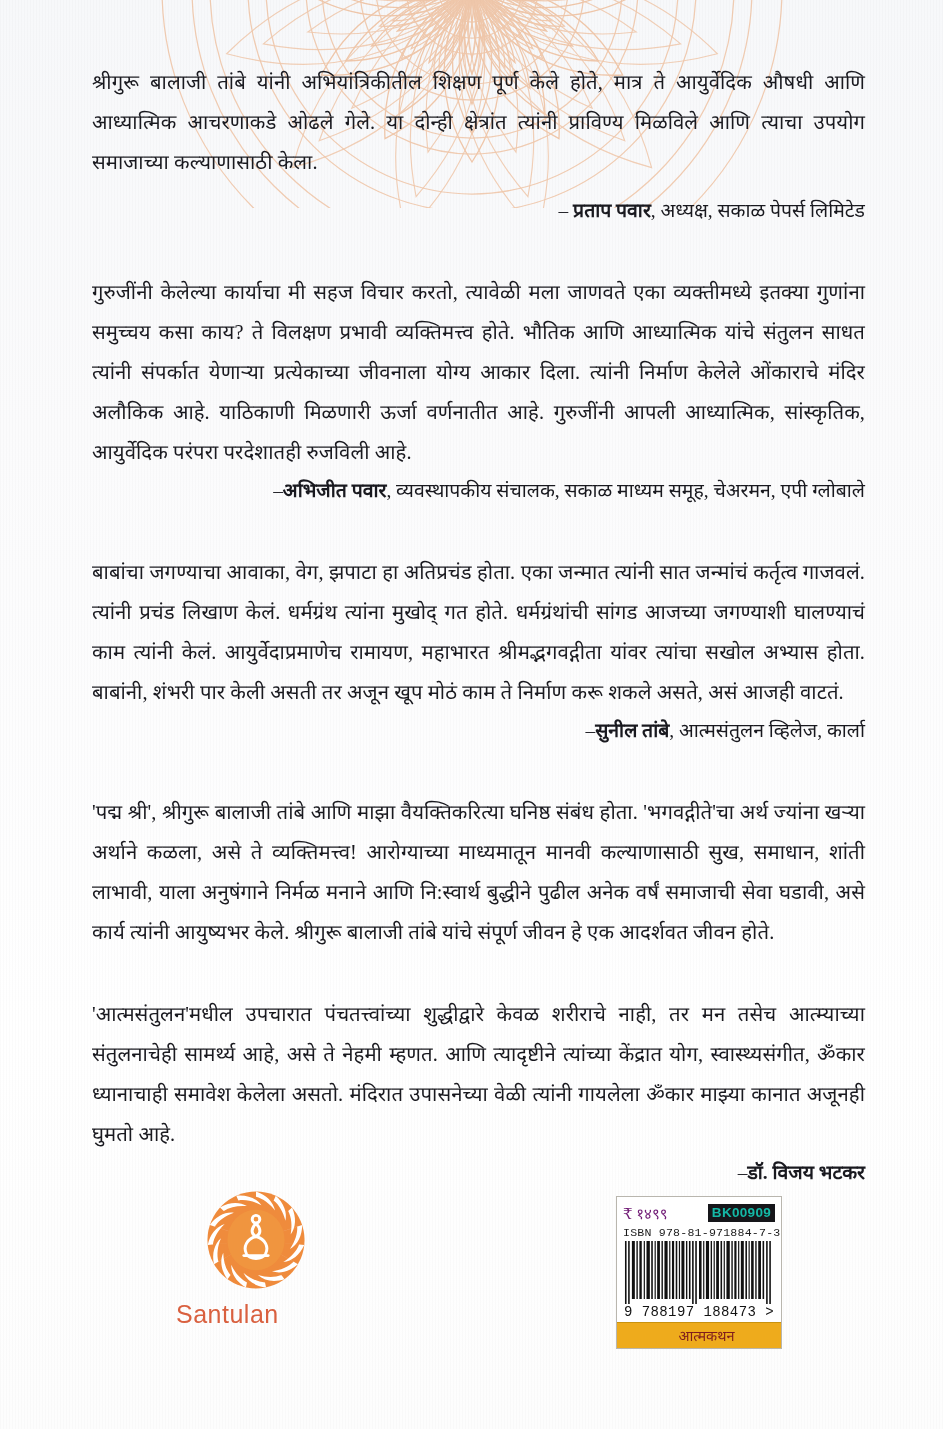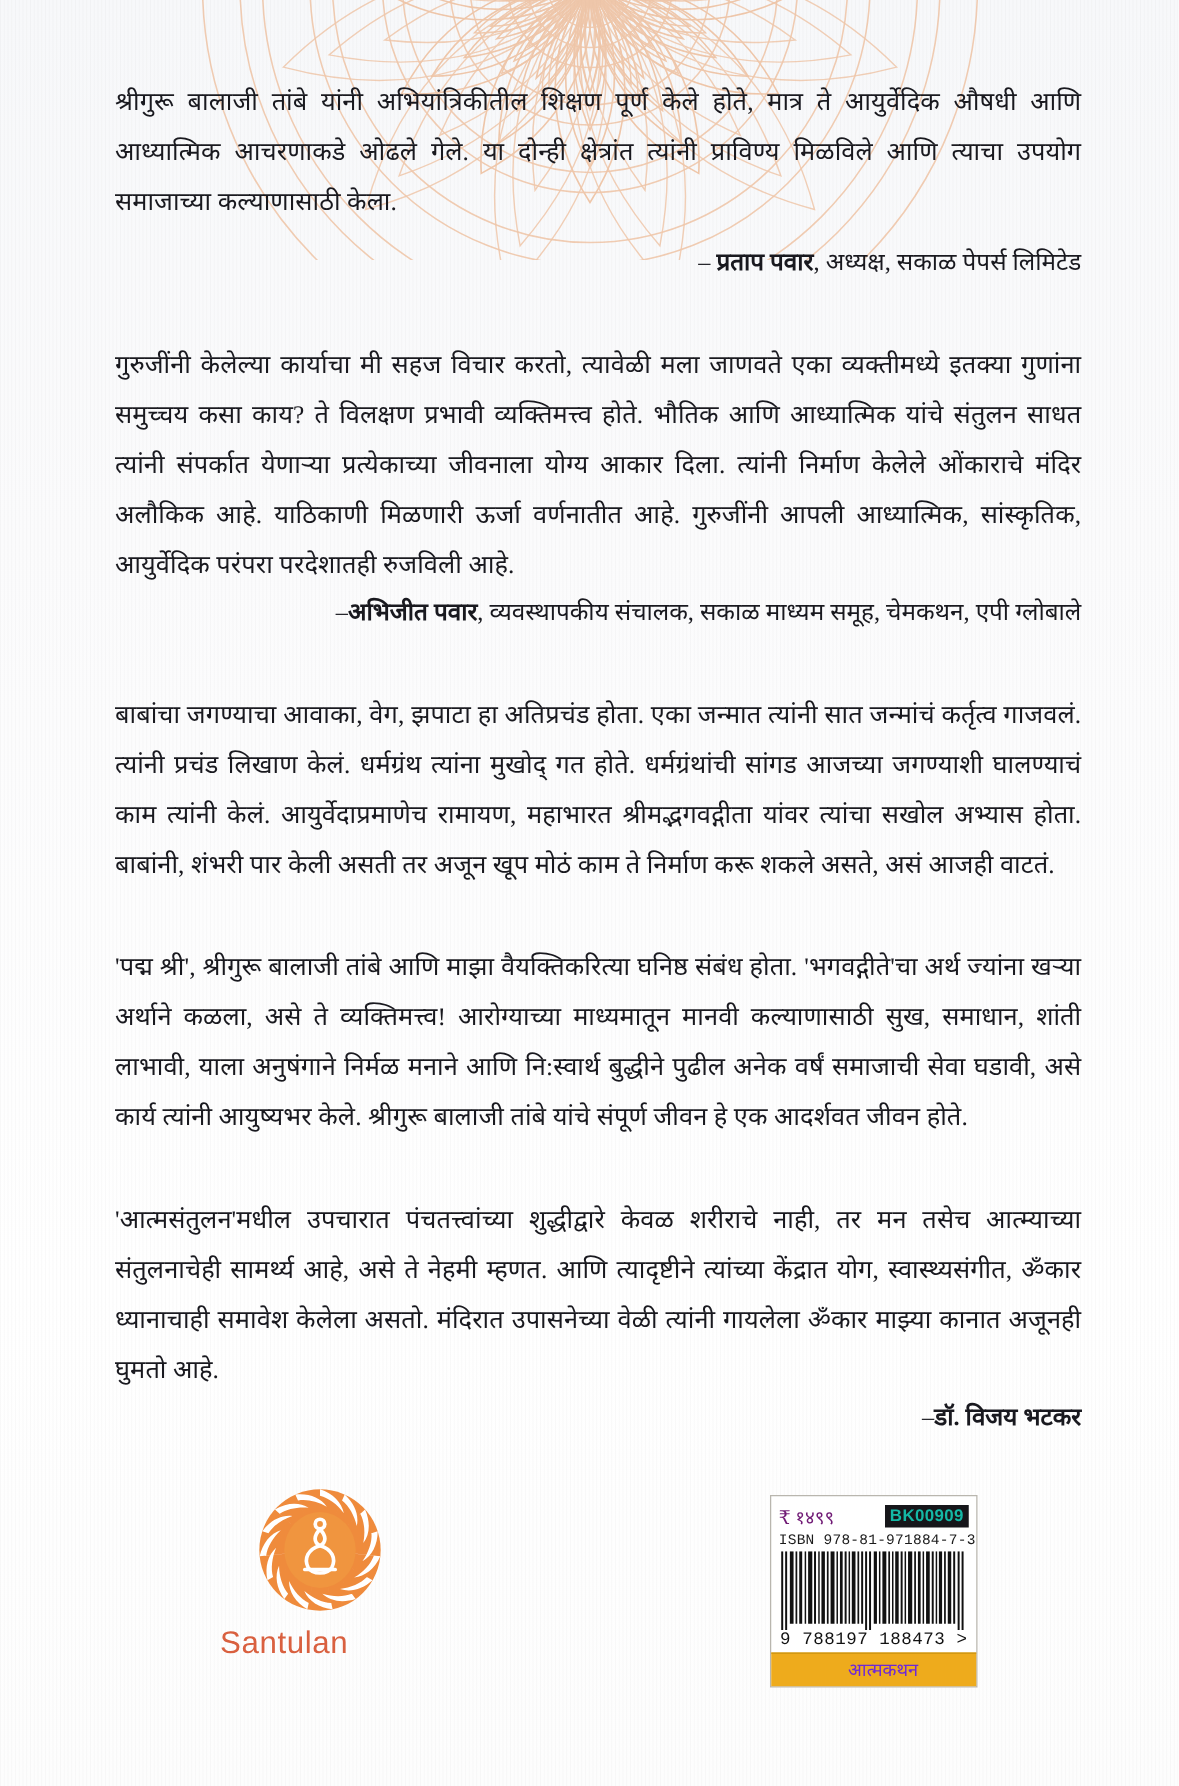--- a/index.html
+++ b/index.html
@@ -262,7 +262,7 @@
 
     <div class="quote-block">
       <p class="quote-body">गुरुजींनी केलेल्या कार्याचा मी सहज विचार करतो, त्यावेळी मला जाणवते एका व्यक्तीमध्ये इतक्या गुणांना समुच्चय कसा काय? ते विलक्षण प्रभावी व्यक्तिमत्त्व होते. भौतिक आणि आध्यात्मिक यांचे संतुलन साधत त्यांनी संपर्कात येणाऱ्या प्रत्येकाच्या जीवनाला योग्य आकार दिला. त्यांनी निर्माण केलेले ओंकाराचे मंदिर अलौकिक आहे. याठिकाणी मिळणारी ऊर्जा वर्णनातीत आहे. गुरुजींनी आपली आध्यात्मिक, सांस्कृतिक, आयुर्वेदिक परंपरा परदेशातही रुजविली आहे.</p>
-      <p class="quote-attrib"><span>–</span><span class="attrib-name">अभिजीत पवार</span><span>, व्यवस्थापकीय संचालक, सकाळ माध्यम समूह, चेमकथन, एपी ग्लोबाले</span></p>
+      <p class="quote-attrib"><span>–</span><span class="attrib-name">अभिजीत पवार</span><span>, व्यवस्थापकीय संचालक, सकाळ माध्यम समूह, चेअरमन, एपी ग्लोबाले</span></p>
     </div>
 
     <div class="gap-2"></div>

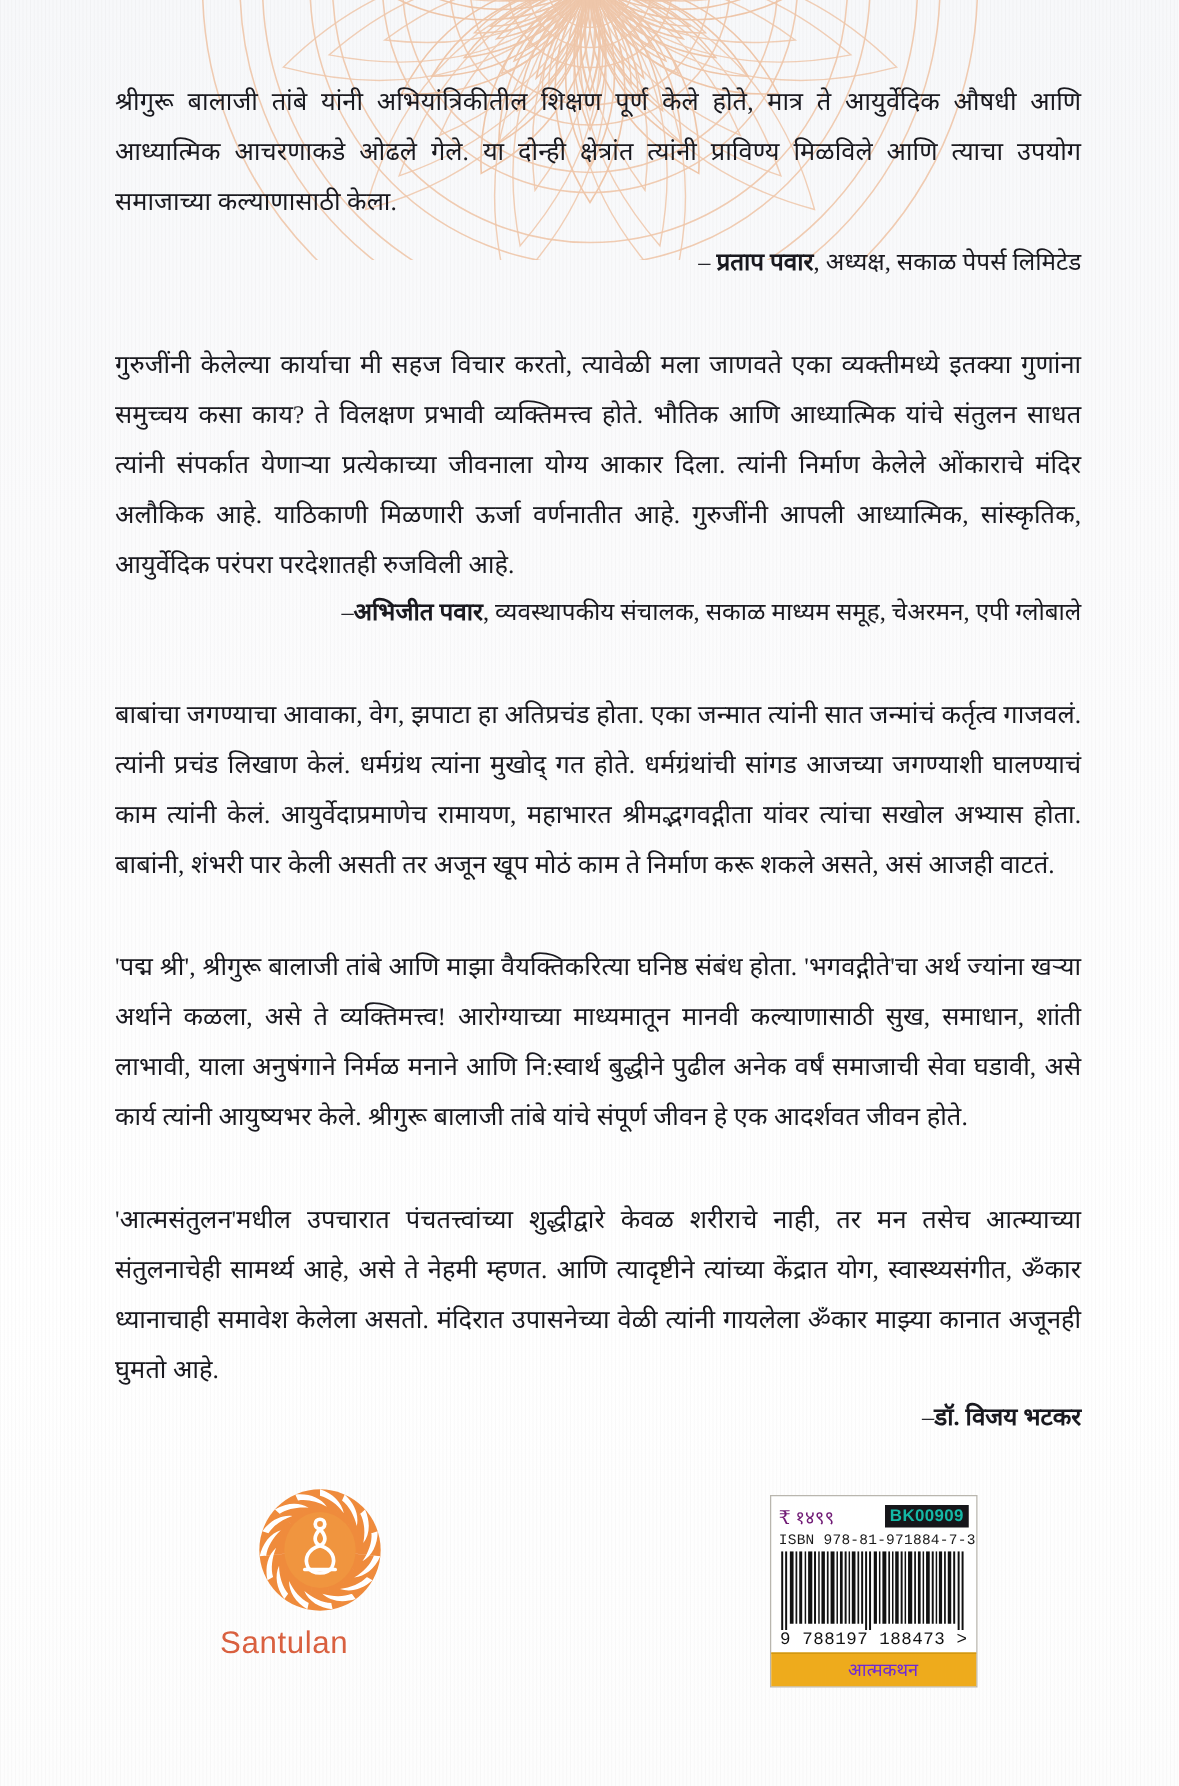--- a/index.html
+++ b/index.html
@@ -269,6 +269,7 @@
 
     <div class="quote-block">
       <p class="quote-body">बाबांचा जगण्याचा आवाका, वेग, झपाटा हा अतिप्रचंड होता. एका जन्मात त्यांनी सात जन्मांचं कर्तृत्व गाजवलं. त्यांनी प्रचंड लिखाण केलं. धर्मग्रंथ त्यांना मुखोद् गत होते. धर्मग्रंथांची सांगड आजच्या जगण्याशी घालण्याचं काम त्यांनी केलं. आयुर्वेदाप्रमाणेच रामायण, महाभारत श्रीमद्भगवद्गीता यांवर त्यांचा सखोल अभ्यास होता. बाबांनी, शंभरी पार केली असती तर अजून खूप मोठं काम ते निर्माण करू शकले असते, असं आजही वाटतं.</p>
+      <p class="quote-attrib"><span>–</span><span class="attrib-name">सुनील तांबे</span><span>, आत्मसंतुलन व्हिलेज, कार्ला</span></p>
     </div>
 
     <div class="gap-2"></div>

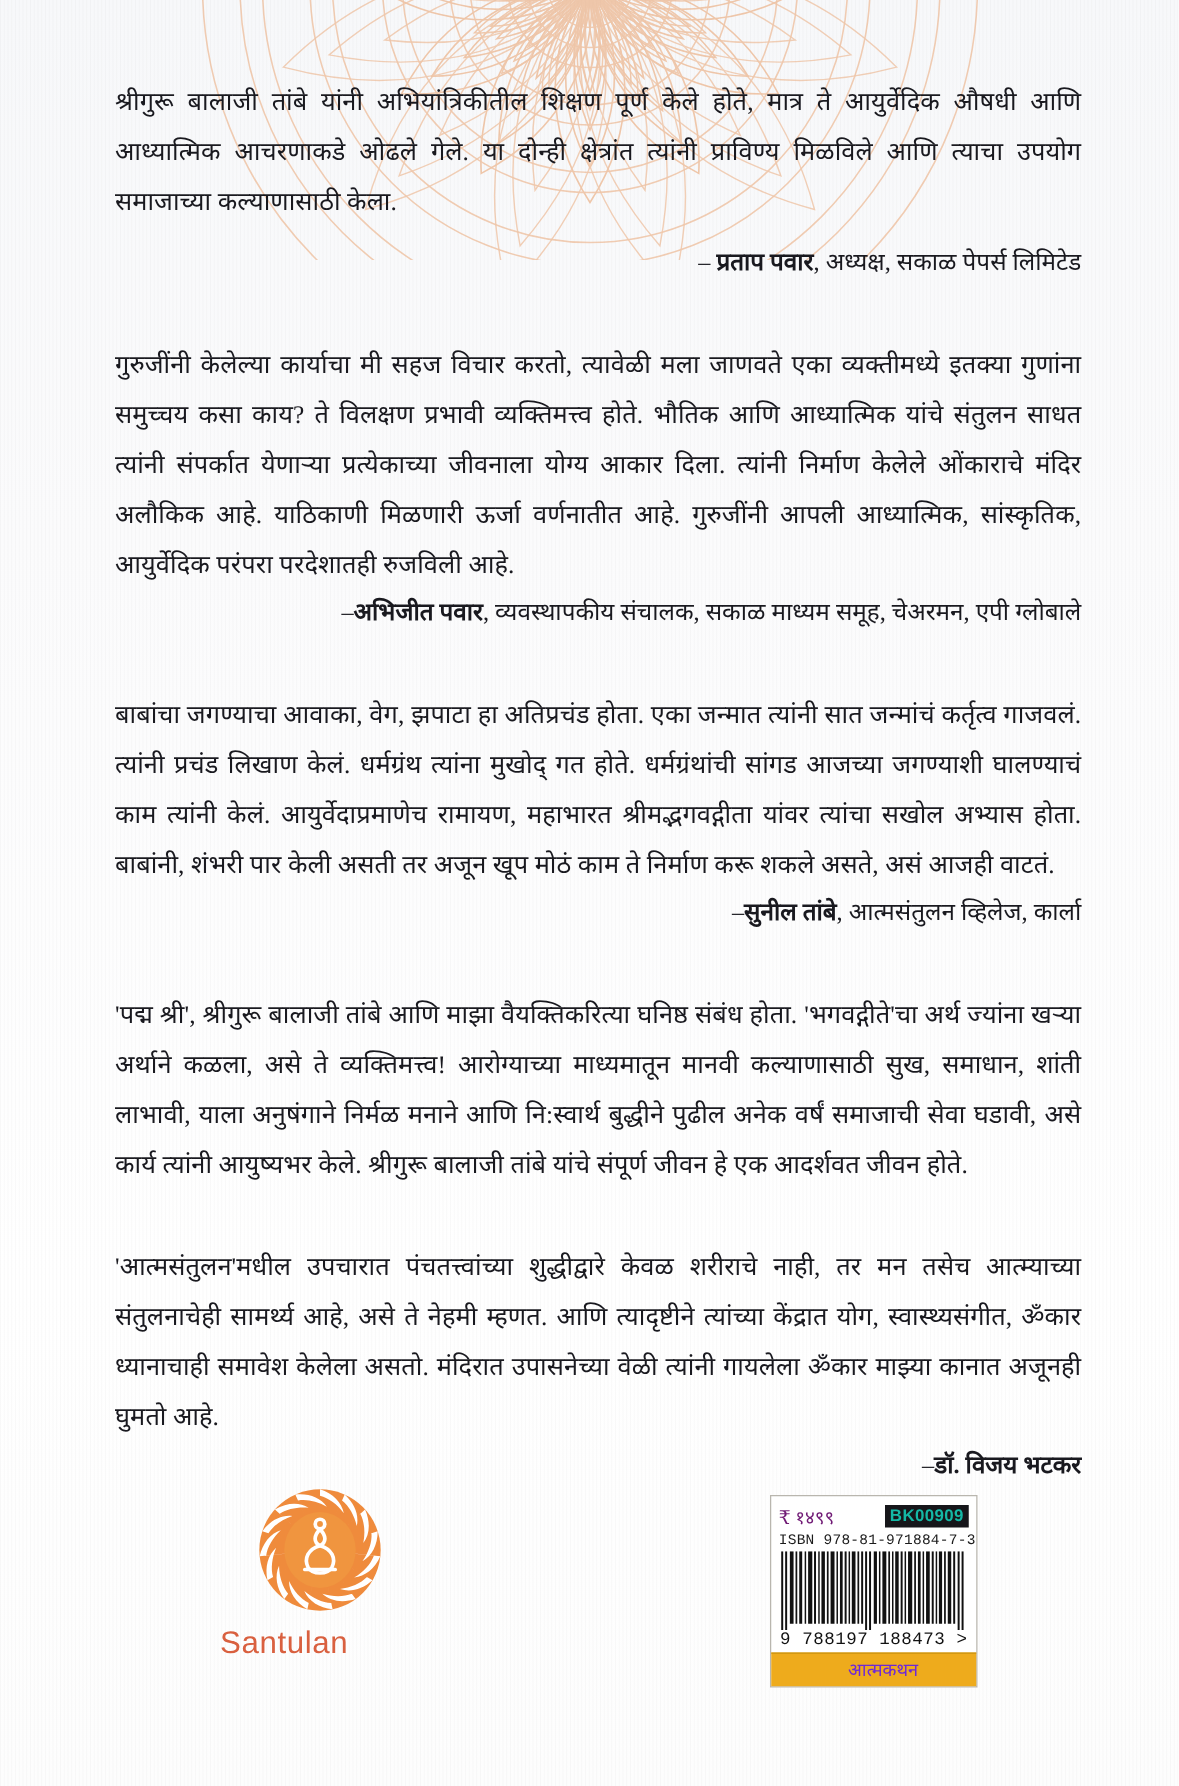--- a/index.html
+++ b/index.html
@@ -151,7 +151,7 @@
     text-align: center;
     font-family: "Liberation Serif", "DejaVu Serif", serif;
     font-size: 14.5px;
-    color: #6d28d9;
+    color: #7f1d1d;
     padding: 2px 0 3px 15px;
     margin: 0 -6px;
   }

